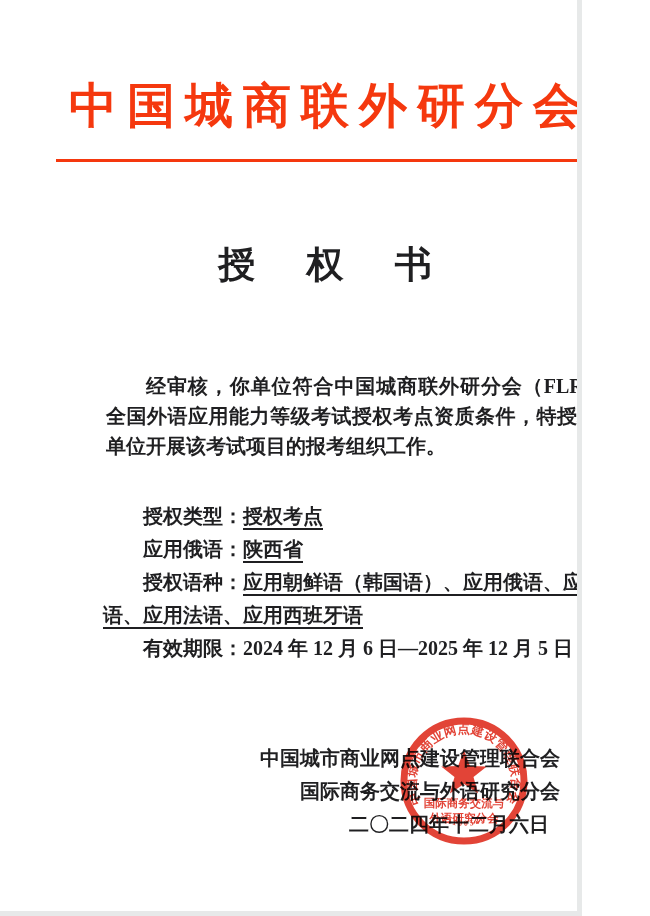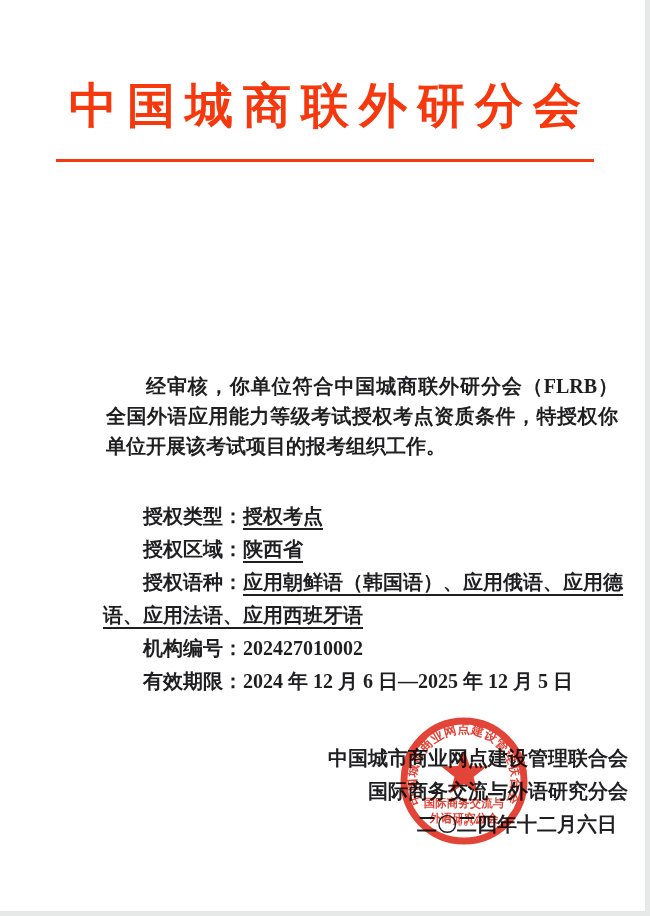--- a/index.html
+++ b/index.html
@@ -4,7 +4,7 @@
 <style>
   html,body{margin:0;padding:0;background:#fff;}
   .page{
-    position:relative;width:650px;height:916px;background:#ffffff;overflow:hidden;
+    position:relative;width:582px;height:916px;background:#ffffff;overflow:hidden;
     font-family:"Liberation Serif","DejaVu Serif",serif;color:#1f1f21;
   }
   .edge-right{position:absolute;top:0;right:0;width:5px;height:916px;background:#e7e9e9;}

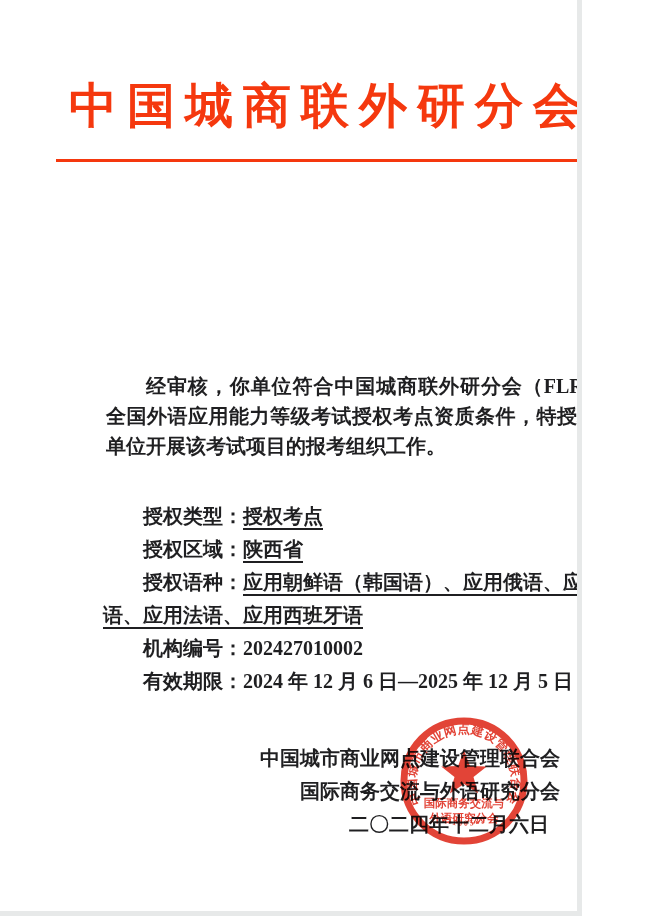--- a/index.html
+++ b/index.html
@@ -64,6 +64,7 @@
   <div class="org-header">中国城商联外研分会</div>
   <div class="red-rule"></div>
 
+  <div class="doc-title">授 权 书</div>
 
 
   <div class="body-par">经审核，你单位符合中国城商联外研分会（FLRB）全国外语应用能力等级考试授权考点资质条件，特授权你单位开展该考试项目的报考组织工作。</div>

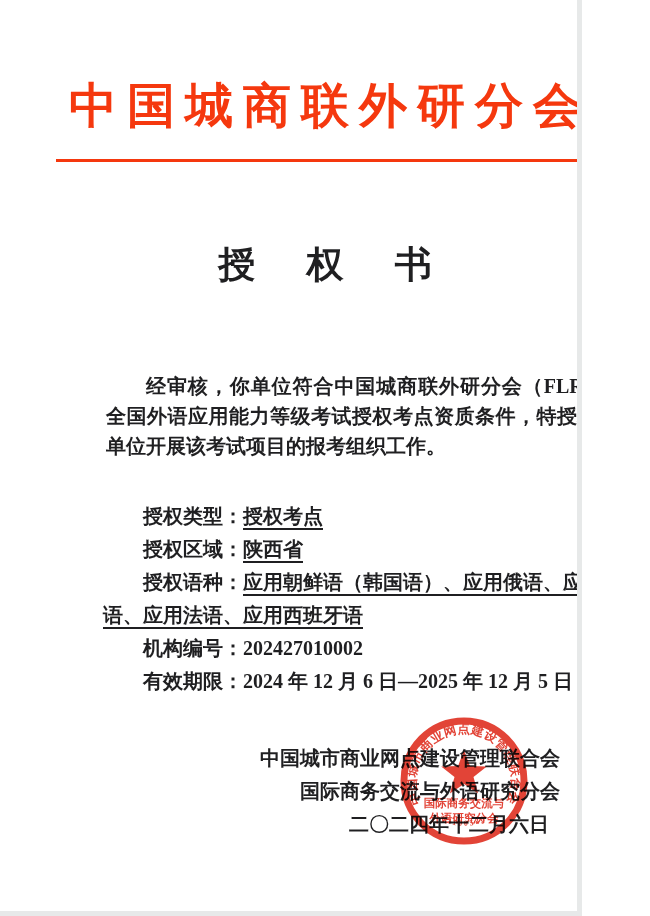--- a/index.html
+++ b/index.html
@@ -74,7 +74,7 @@
       <span class="lbl">授权类型：</span><span class="val u">授权考点</span>
     </div>
     <div class="detail-row">
-      <span class="lbl">授权区域：</span><span class="val u">陕西省</span>
+      <span class="lbl">应用俄语：</span><span class="val u">陕西省</span>
     </div>
     <div class="detail-row">
       <span class="lbl">授权语种：</span><span class="val u">应用朝鲜语（韩国语）、应用俄语、应用德语、应用法语、应用西班牙语</span>

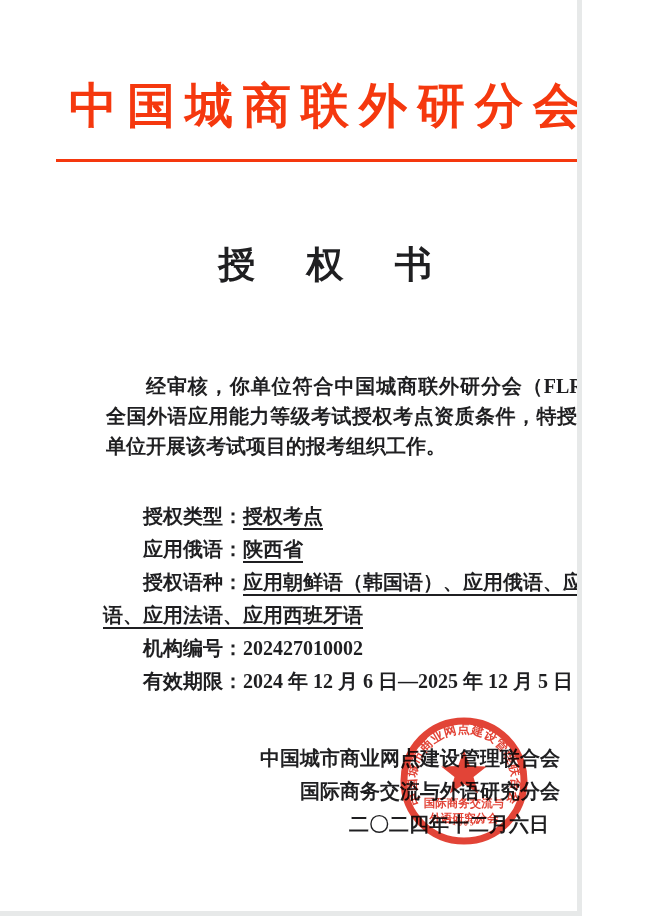--- a/index.html
+++ b/index.html
@@ -80,9 +80,6 @@
       <span class="lbl">授权语种：</span><span class="val u">应用朝鲜语（韩国语）、应用俄语、应用德语、应用法语、应用西班牙语</span>
     </div>
     <div class="detail-row">
-      <span class="lbl">机构编号：</span><span class="val">202427010002</span>
-    </div>
-    <div class="detail-row">
       <span class="lbl">有效期限：</span><span class="val">2024 年 12 月 6 日—2025 年 12 月 5 日</span>
     </div>
   </div>

